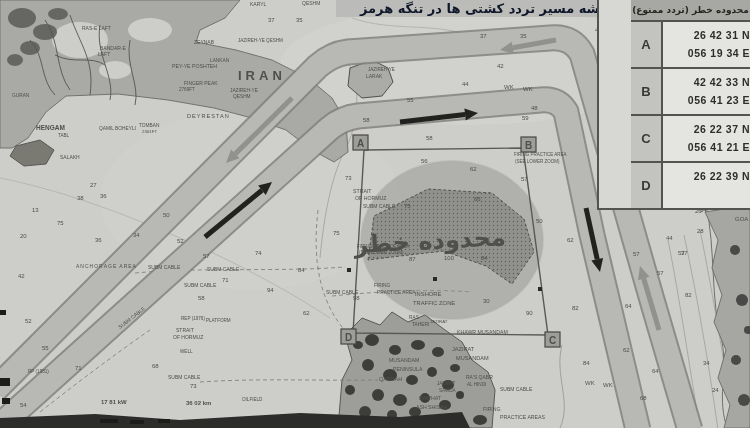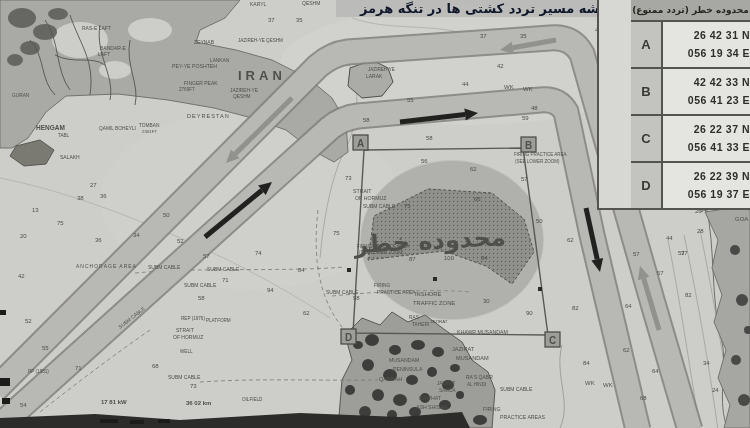--- a/index.html
+++ b/index.html
@@ -307,7 +307,7 @@
           <div class="tletter">C</div>
           <div class="tcoord">
             <div>26 22 37 N</div>
-            <div>056 41 33 E</div>
+            <div>056 41 21 E</div>
           </div>
         </div>
         <div class="trow">

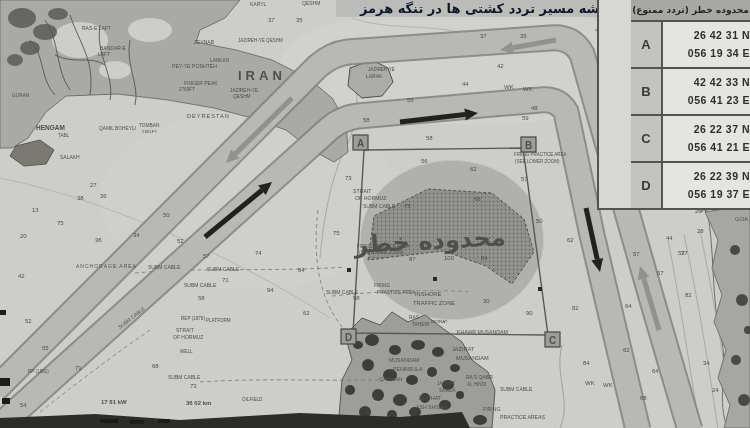--- a/index.html
+++ b/index.html
@@ -314,7 +314,6 @@
           <div class="tletter">D</div>
           <div class="tcoord">
             <div>26 22 39 N</div>
-            <div>056 19 37 E</div>
           </div>
         </div>
       </div>

